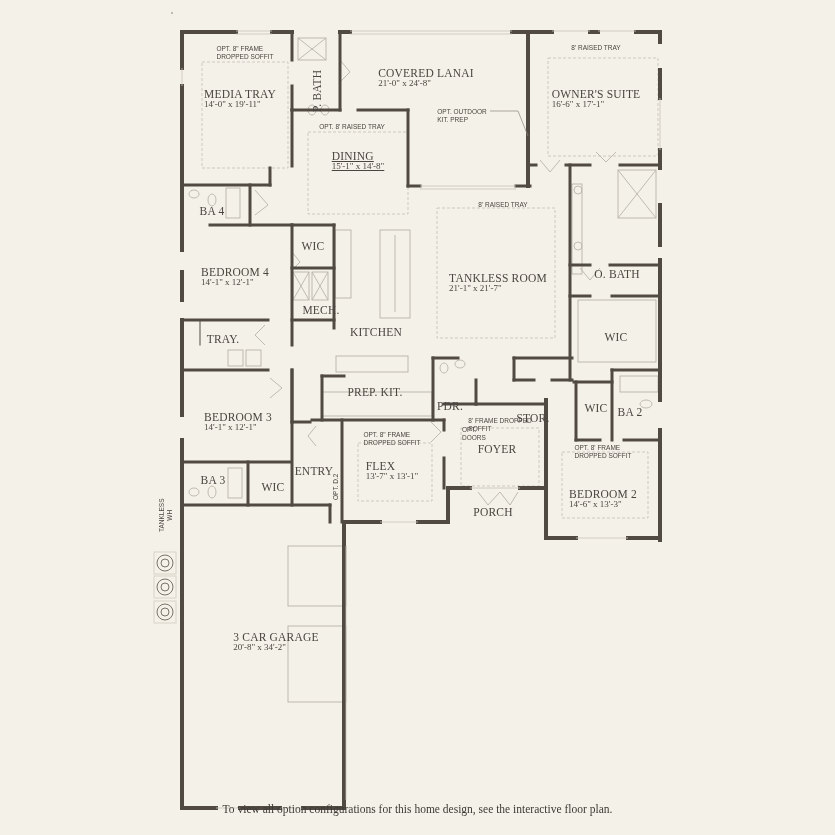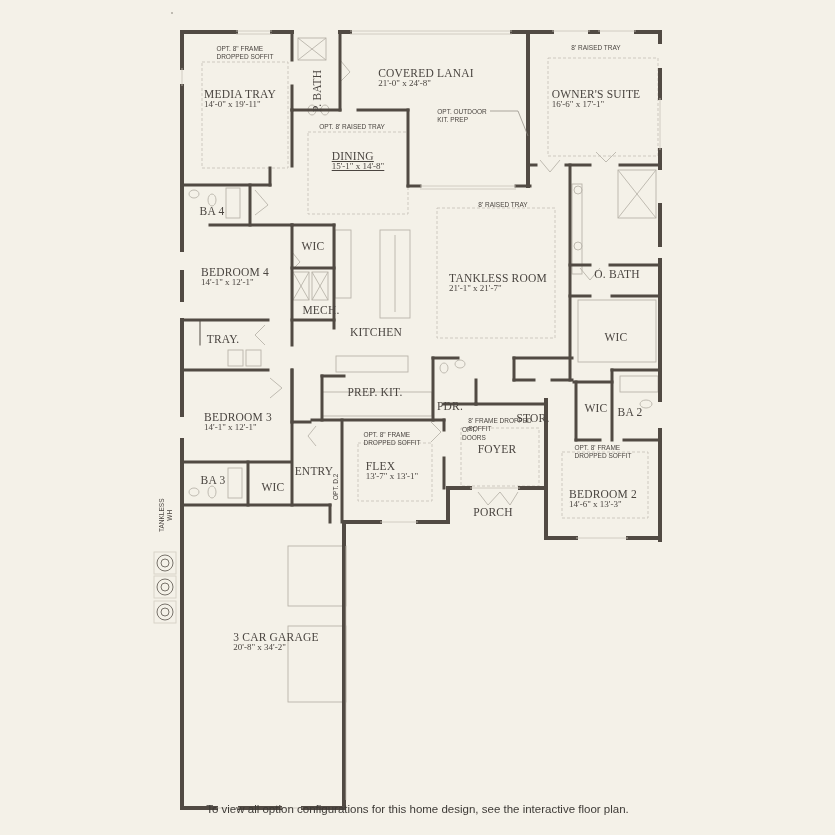--- a/index.html
+++ b/index.html
@@ -10,7 +10,7 @@
   .rs{font-family:"Liberation Serif","DejaVu Serif",serif;font-size:9px;}
   .nt{font-family:"Liberation Sans","DejaVu Sans",sans-serif;font-size:6.5px;color:#4a4540;line-height:1.2;}
   .vt{position:absolute;transform-origin:left top;transform:rotate(-90deg);white-space:nowrap;color:#4a4540;}
-  #footer{position:absolute;left:0;width:835px;top:803px;text-align:center;font-family:Liberation Sans, sans-serif;font-size:11.5px;color:#3d3a36;}
+  #footer{position:absolute;left:0;width:835px;top:803px;text-align:center;font-family:Liberation Serif, serif;font-size:11.5px;color:#3d3a36;}
 </style>
 </head>
 <body>

